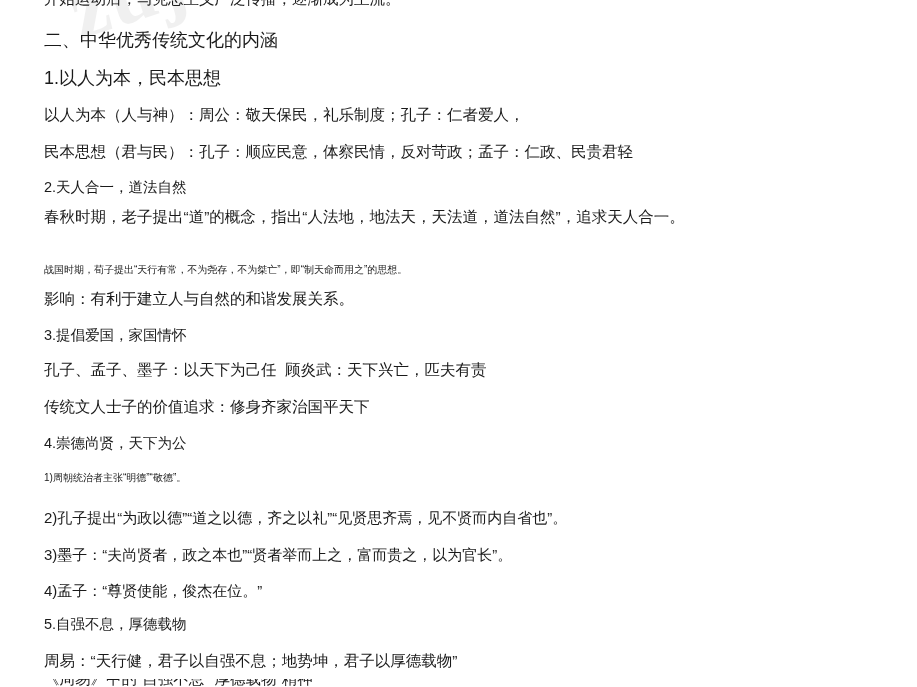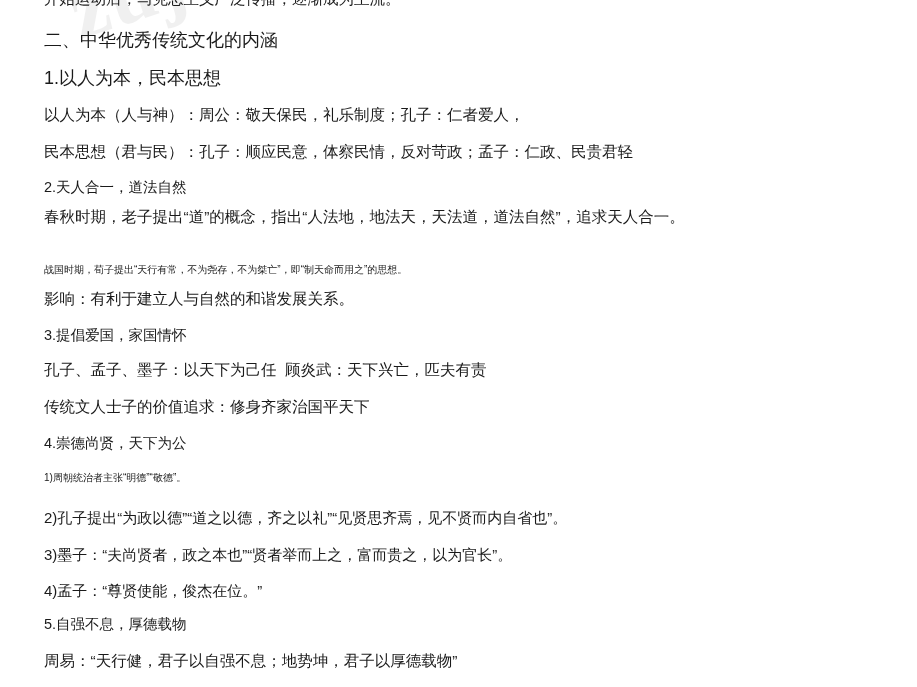--- a/index.html
+++ b/index.html
@@ -116,6 +116,9 @@
     <div class="line" style="top:653px;font-size:15.5px;">周易：“天行健，君子以自强不息；地势坤，君子以厚德载物”</div>
   </div>
 
+  <div id="clip-bottom-wrap">
+    <div class="line">《周易》中的“自强不息”“厚德载物”精神</div>
+  </div>
 
 </div>
 

